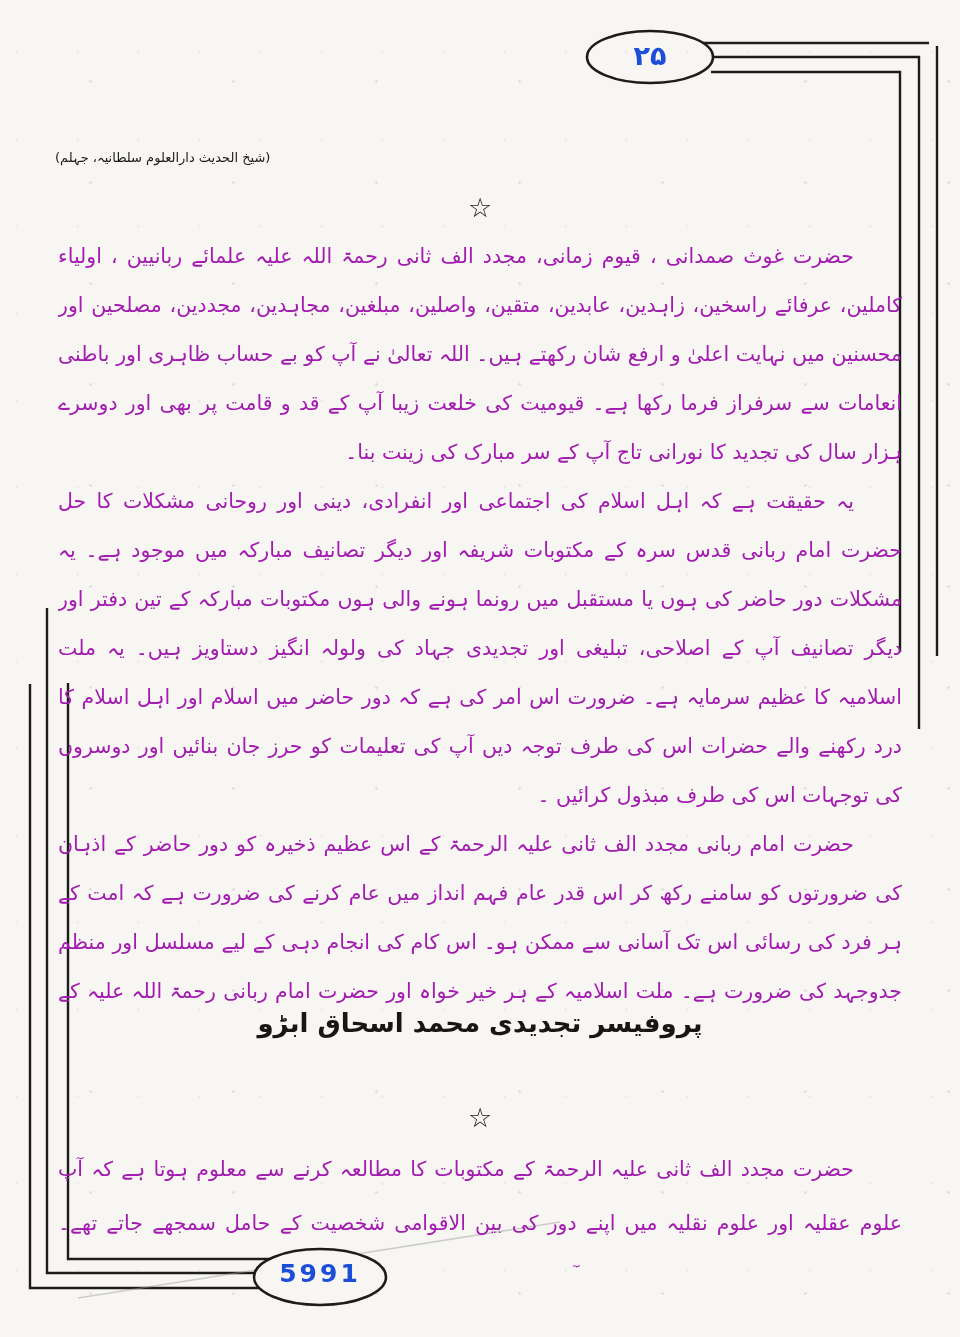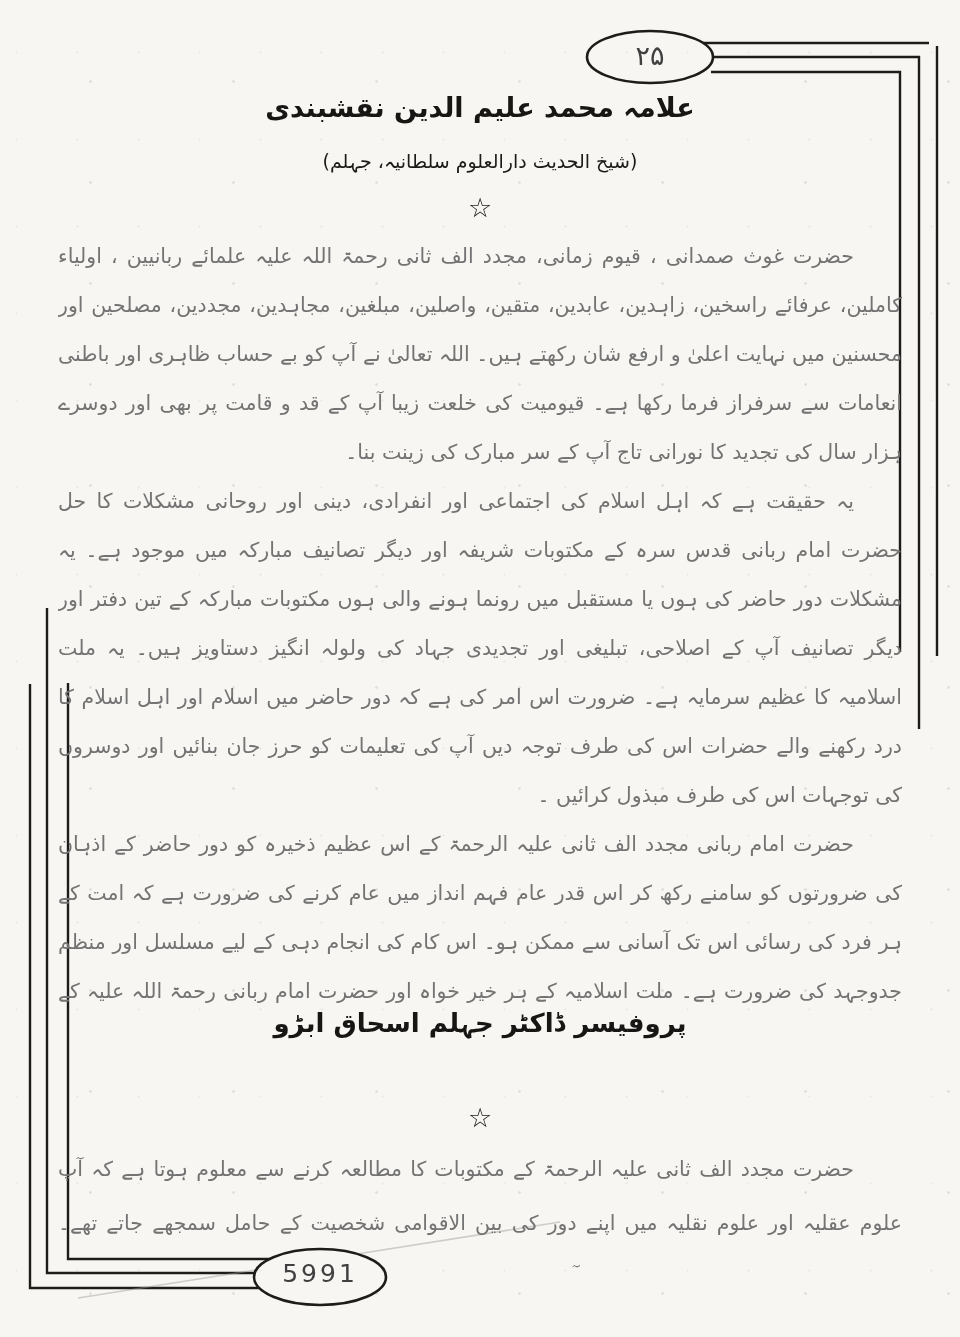--- a/index.html
+++ b/index.html
@@ -36,8 +36,8 @@
   .pageno {
     position: absolute;
     text-align: center;
-    font-weight: normal;
-    color: #404040;
+    font-weight: bold;
+    color: #1d4ed8;
     direction: ltr;
   }
   .pageno.top {

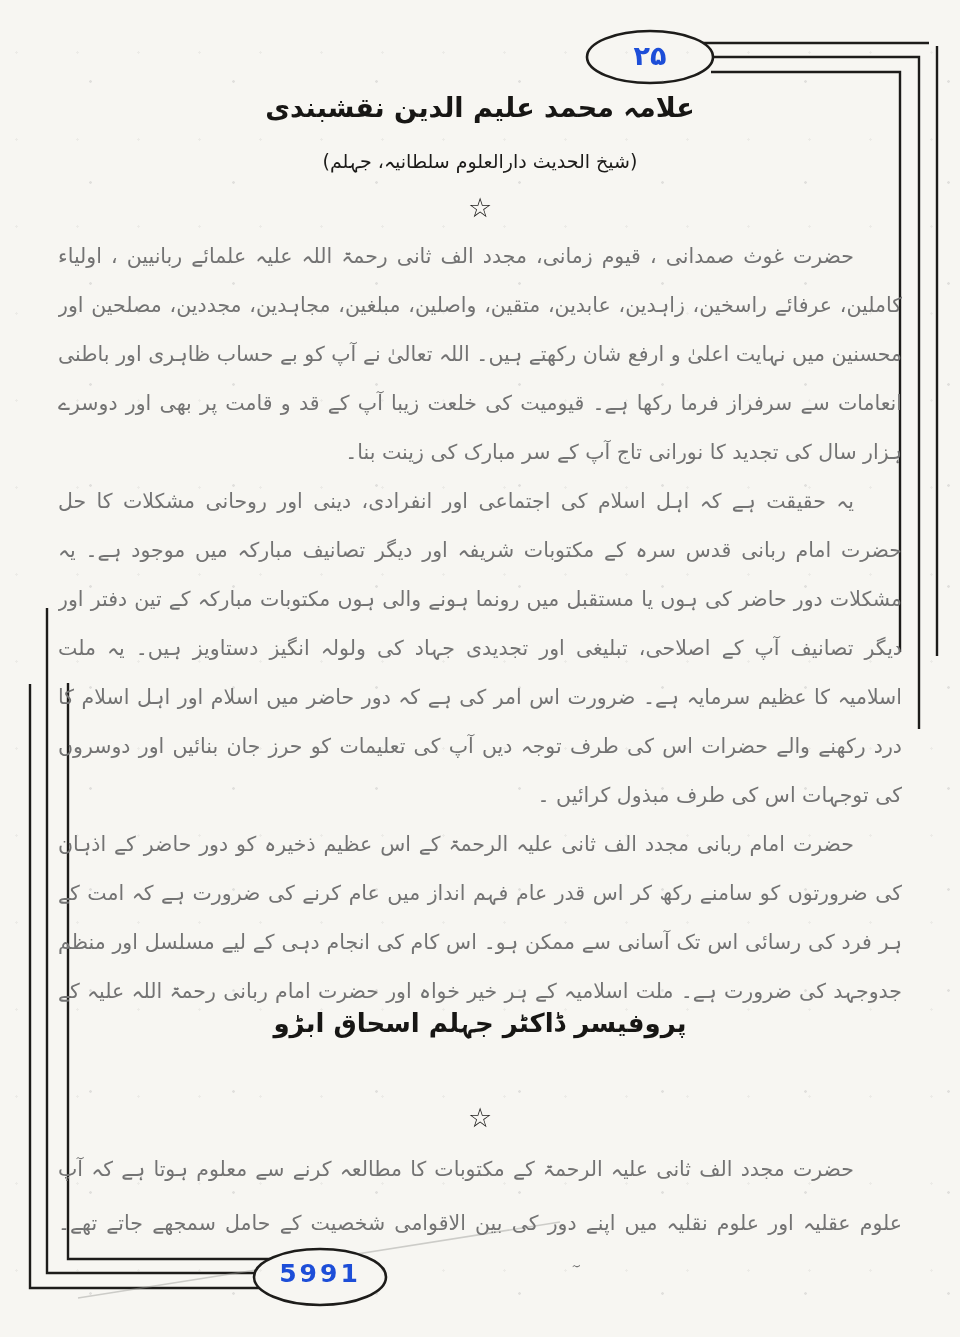--- a/index.html
+++ b/index.html
@@ -124,7 +124,6 @@
   <div class="pageno top">۲۵</div>
   <div class="pageno bottom">5991</div>
 
-  <div class="h-title" id="title-1">علامہ محمد علیم الدین نقشبندی</div>
   <div class="h-sub" id="subtitle-1">(شیخ الحدیث دارالعلوم سلطانیہ، جہلم)</div>
   <div class="star" id="star-1">☆</div>
 

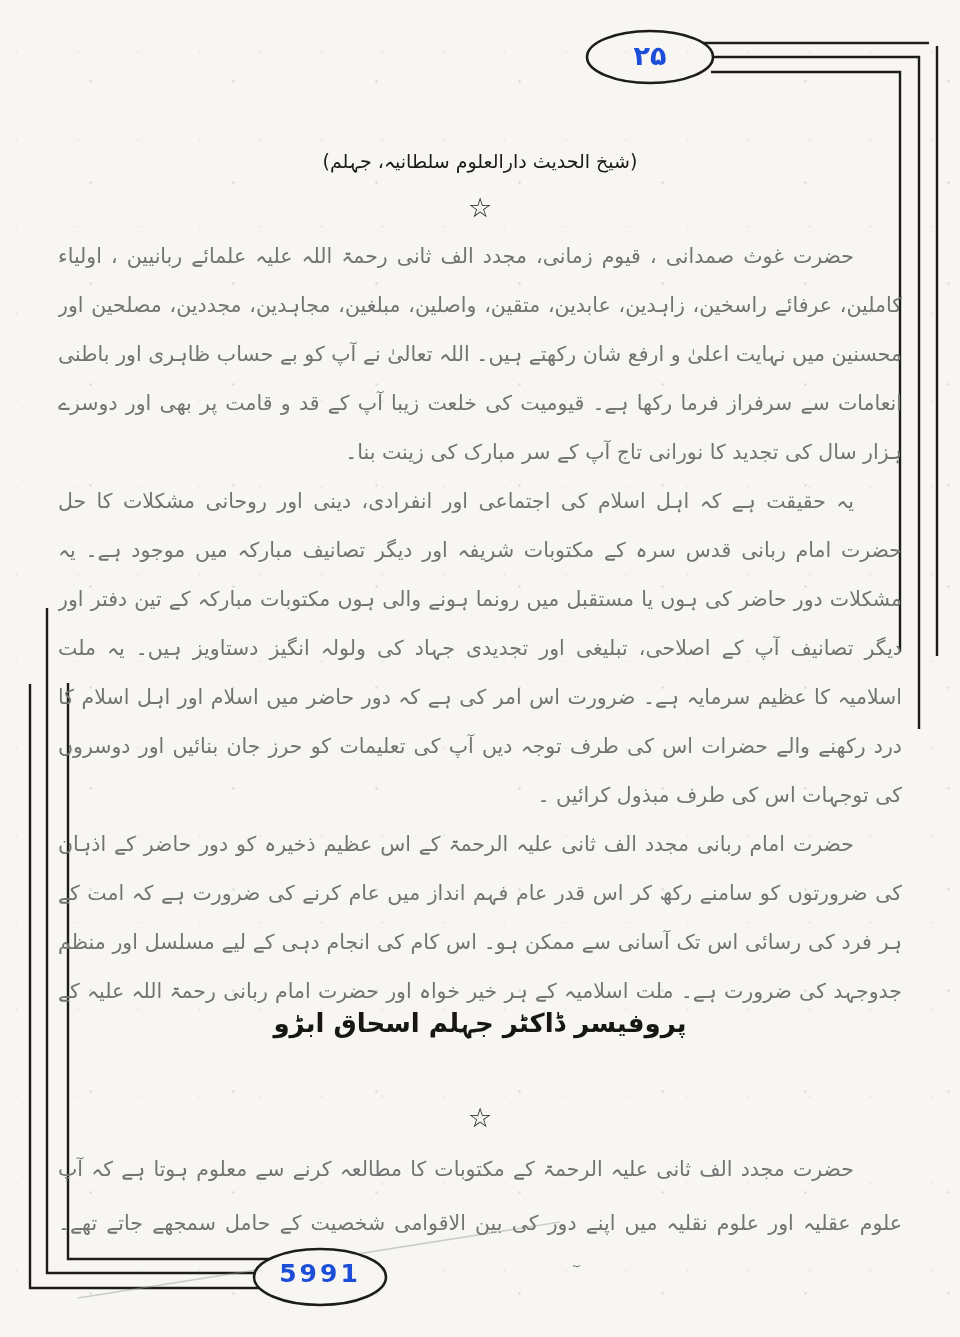--- a/index.html
+++ b/index.html
@@ -61,9 +61,9 @@
   .h-sub {
     position: absolute;
     left: 55px; right: 55px;
-    text-align: center;
+    text-align: left;
     font-weight: normal;
-    font-size: 19px;
+    font-size: 13px;
     color: #1c1b19;
     direction: rtl;
   }

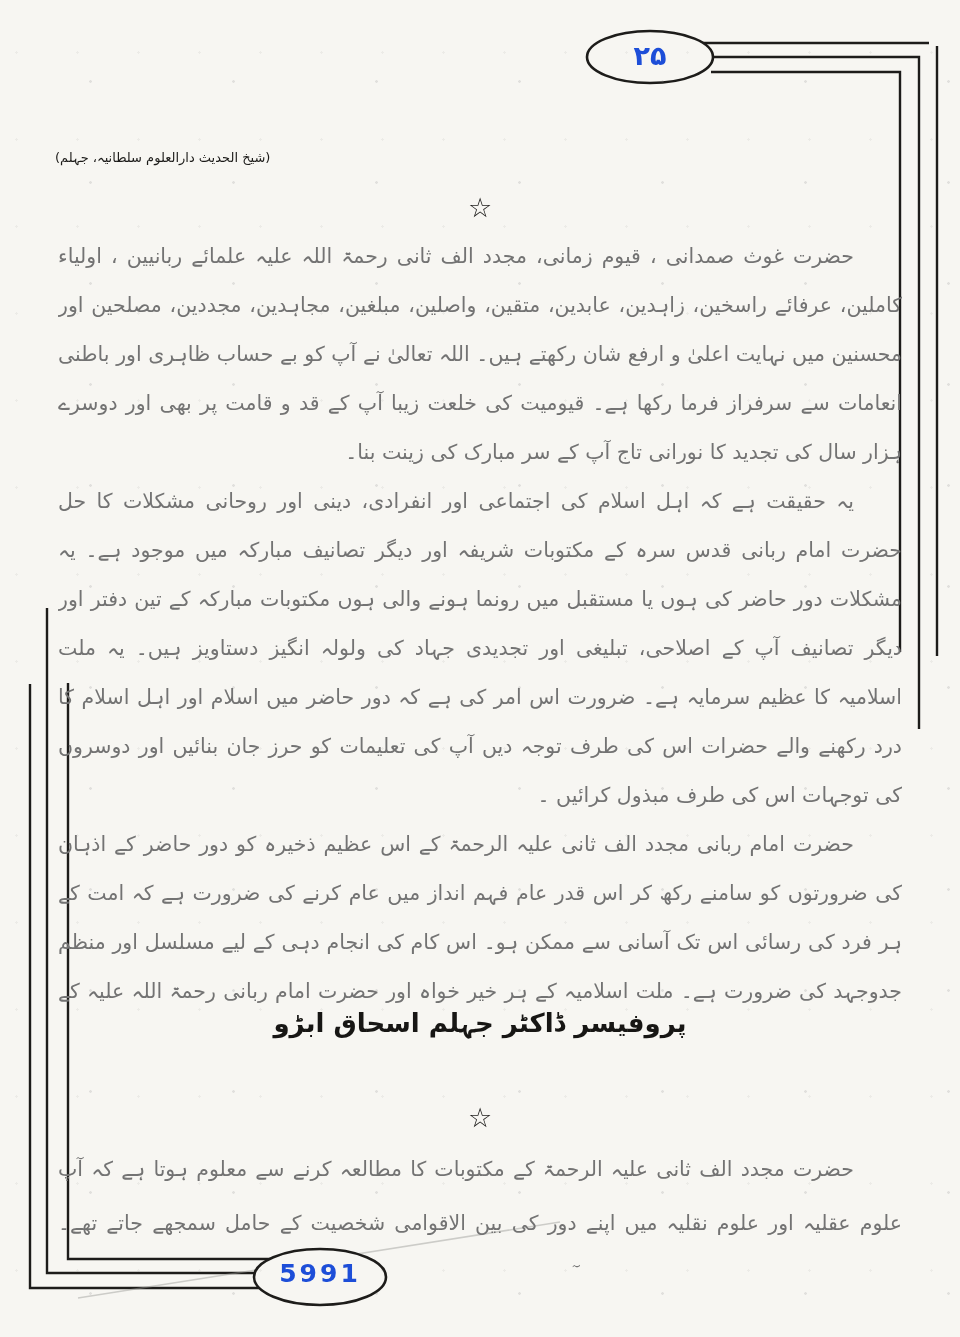--- a/index.html
+++ b/index.html
@@ -81,7 +81,7 @@
     position: absolute;
     right: 58px; left: 58px;
     direction: rtl;
-    color: #737373;
+    color: #a21caf;
     font-size: 20.5px;
     line-height: 49px;
     text-align: justify;

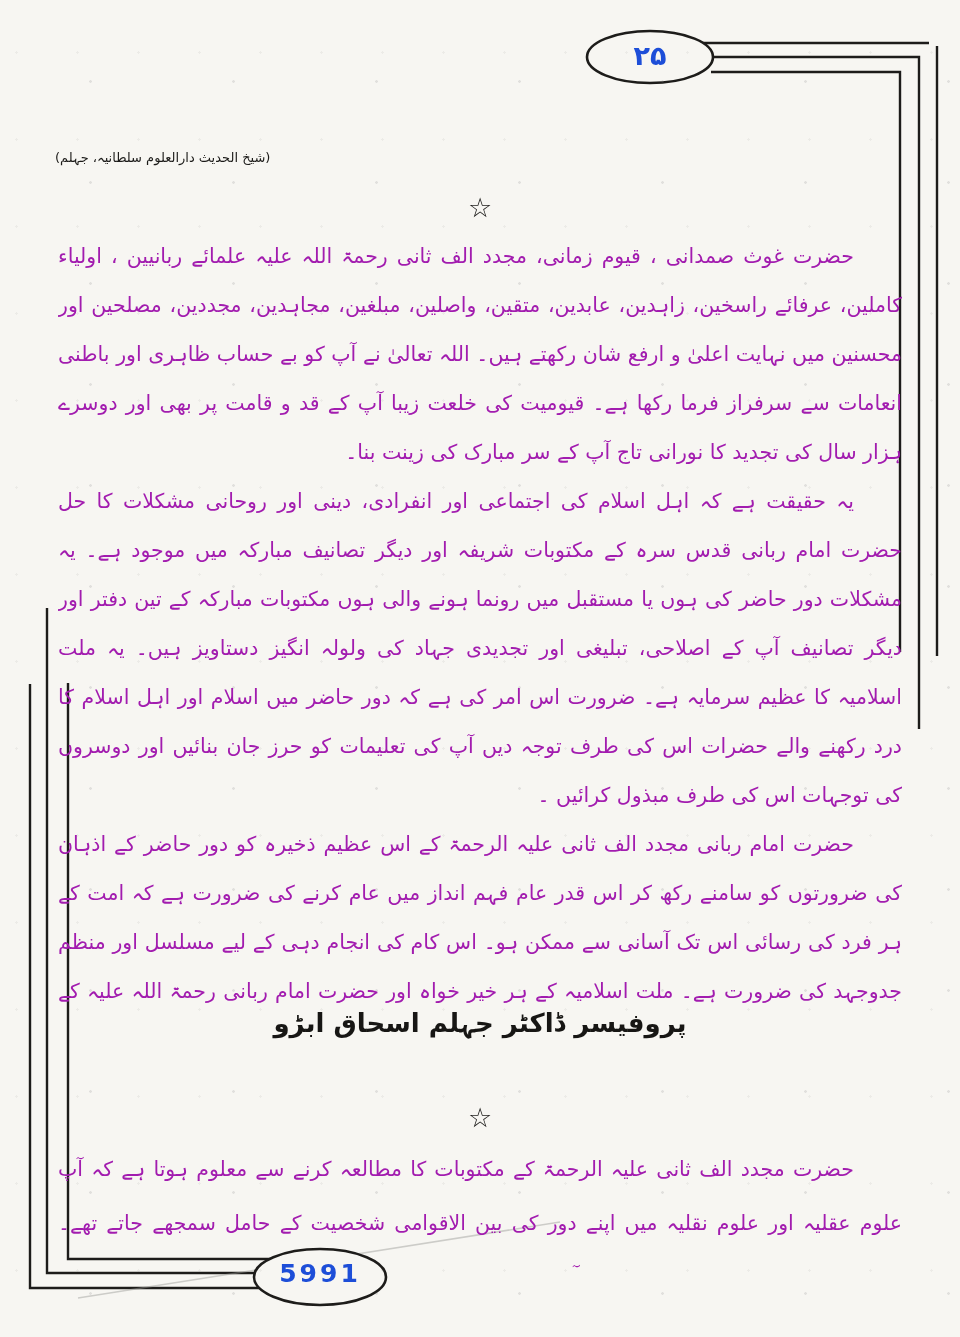--- a/index.html
+++ b/index.html
@@ -133,7 +133,7 @@
     <p>حضرت امام ربانی مجدد الف ثانی علیہ الرحمۃ کے اس عظیم ذخیرہ کو دور حاضر کے اذہان کی ضرورتوں کو سامنے رکھ کر اس قدر عام فہم انداز میں عام کرنے کی ضرورت ہے کہ امت کے ہر فرد کی رسائی اس تک آسانی سے ممکن ہو۔ اس کام کی انجام دہی کے لیے مسلسل اور منظم جدوجہد کی ضرورت ہے۔ ملت اسلامیہ کے ہر خیر خواہ اور حضرت امام ربانی رحمۃ اللہ علیہ کے ہر عقیدت مند کو اس میں اپنی بساط کے مطابق حصہ لینا چاہیے ۔</p>
   </div>
 
-  <div class="h-title" id="title-2">پروفیسر ڈاکٹر جہلم اسحاق ابڑو</div>
+  <div class="h-title" id="title-2">پروفیسر تجدیدی محمد اسحاق ابڑو</div>
   <div class="star" id="star-2">☆</div>
 
   <div class="body-block" id="section2-paragraphs">

